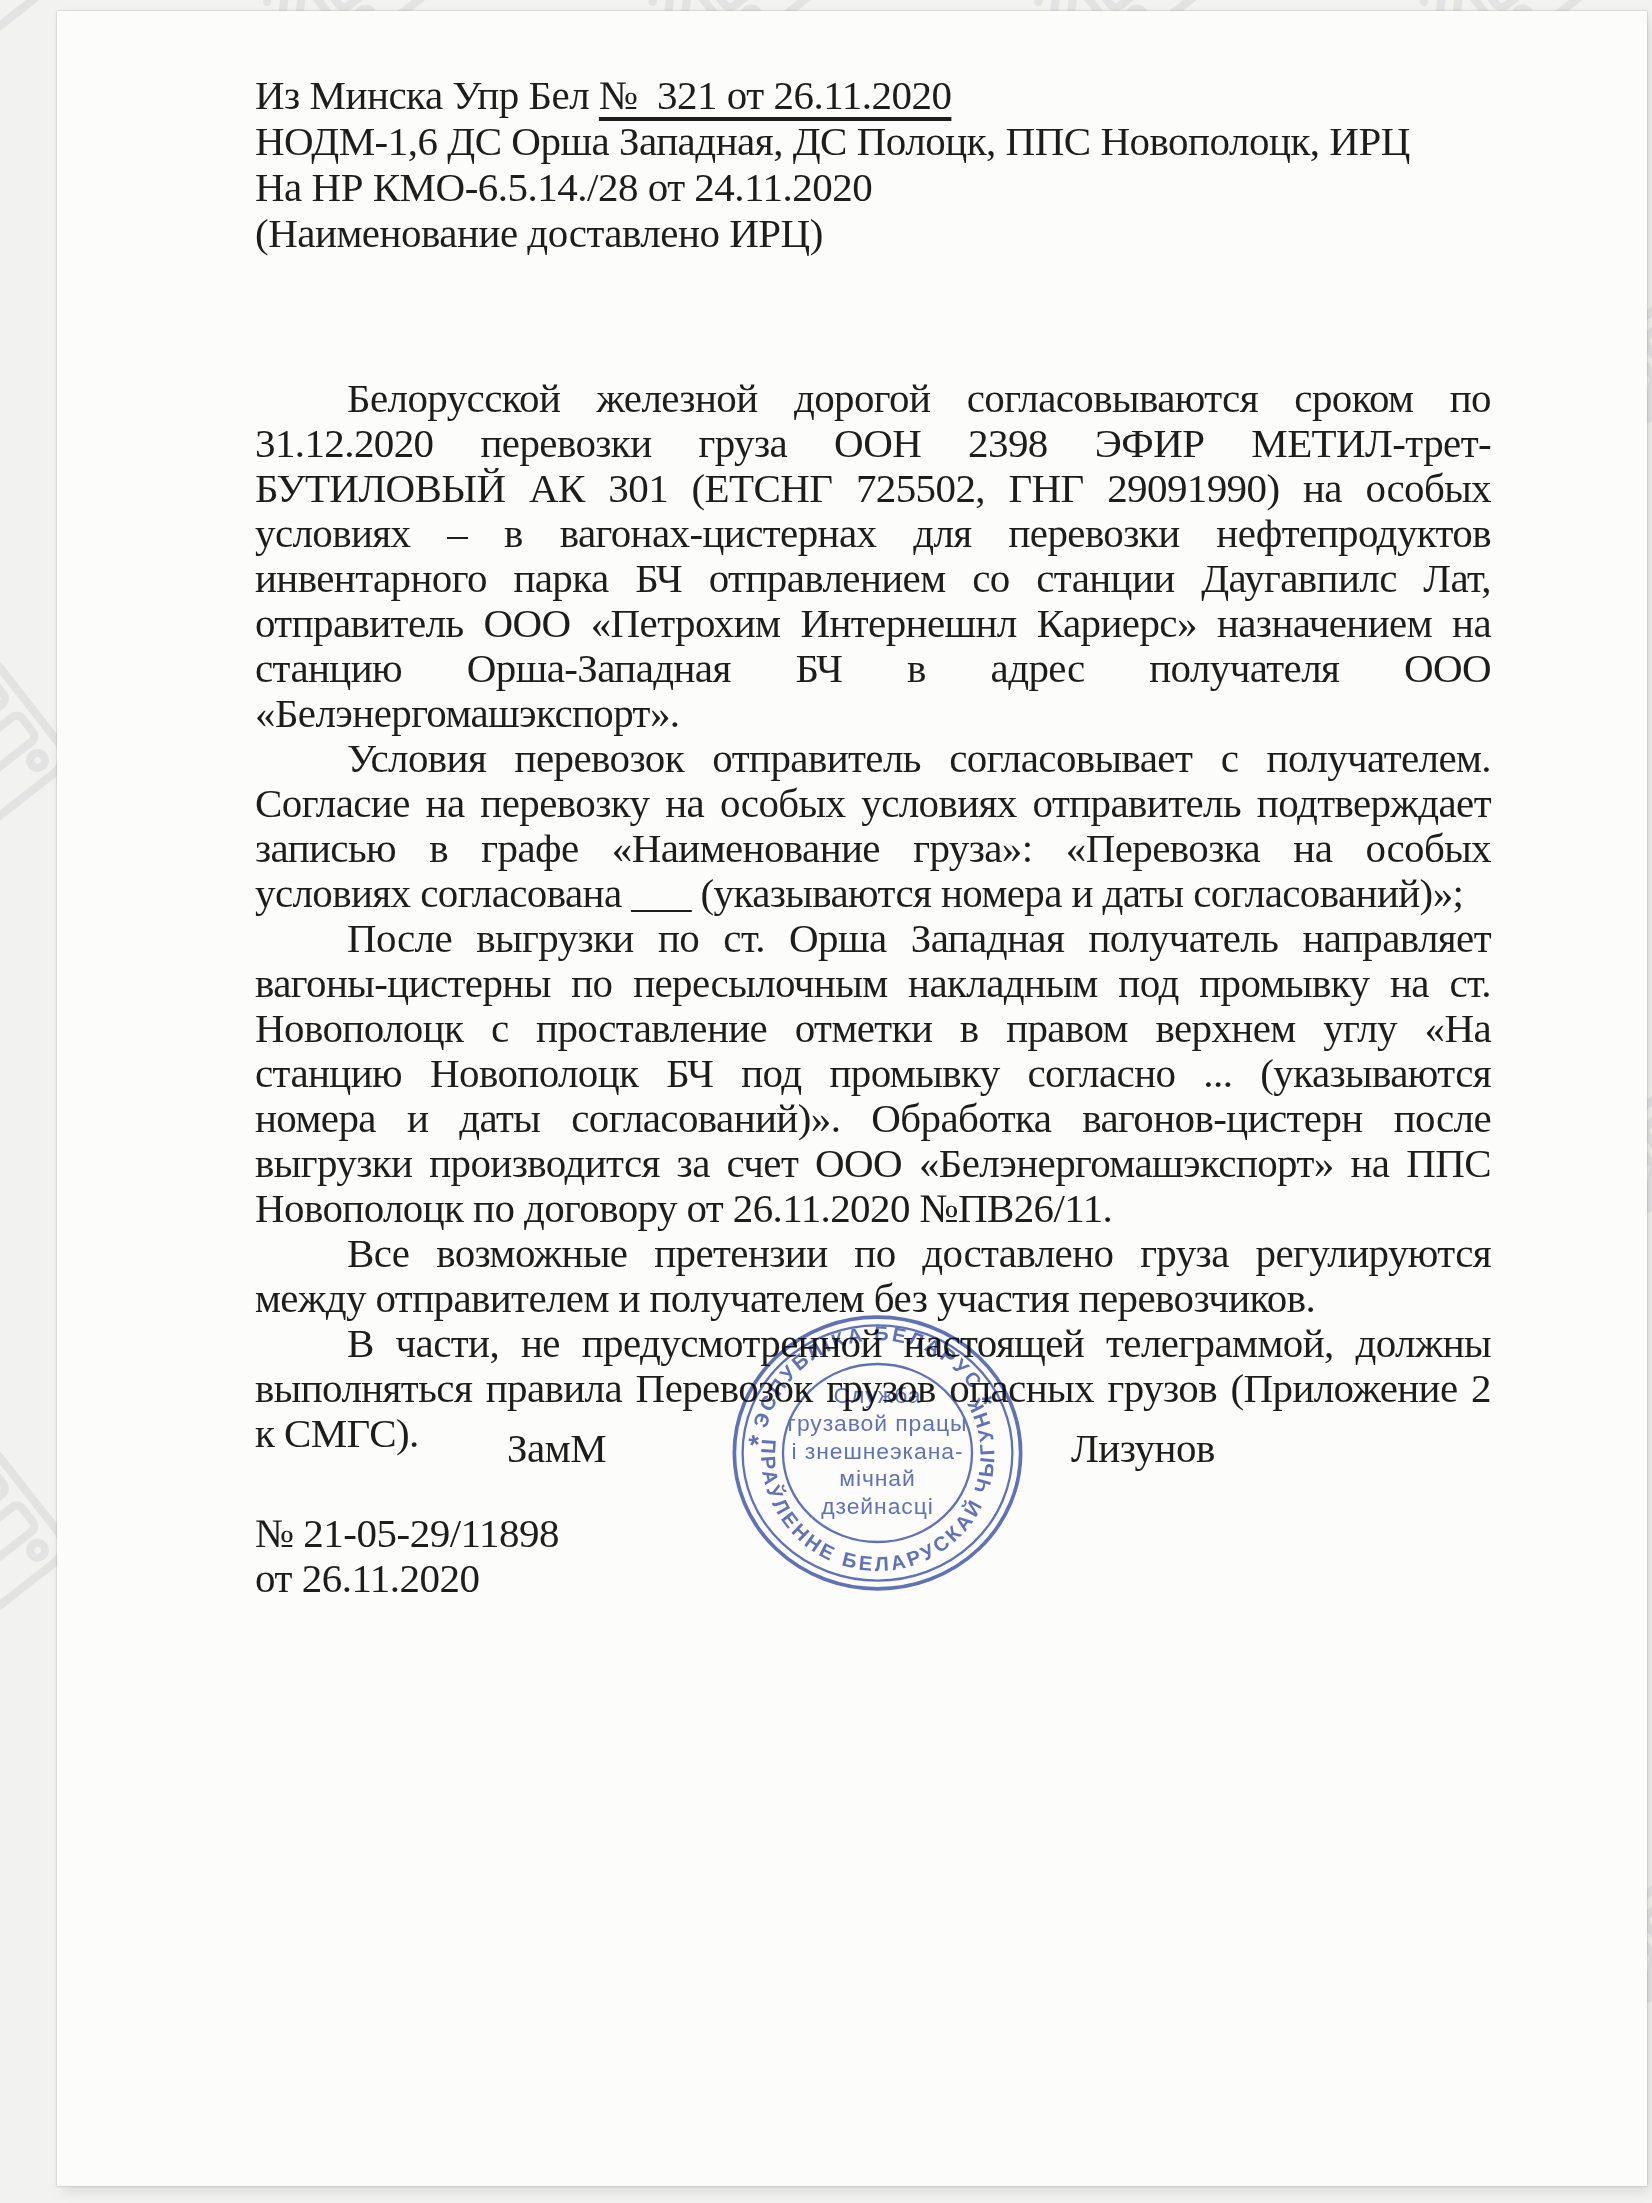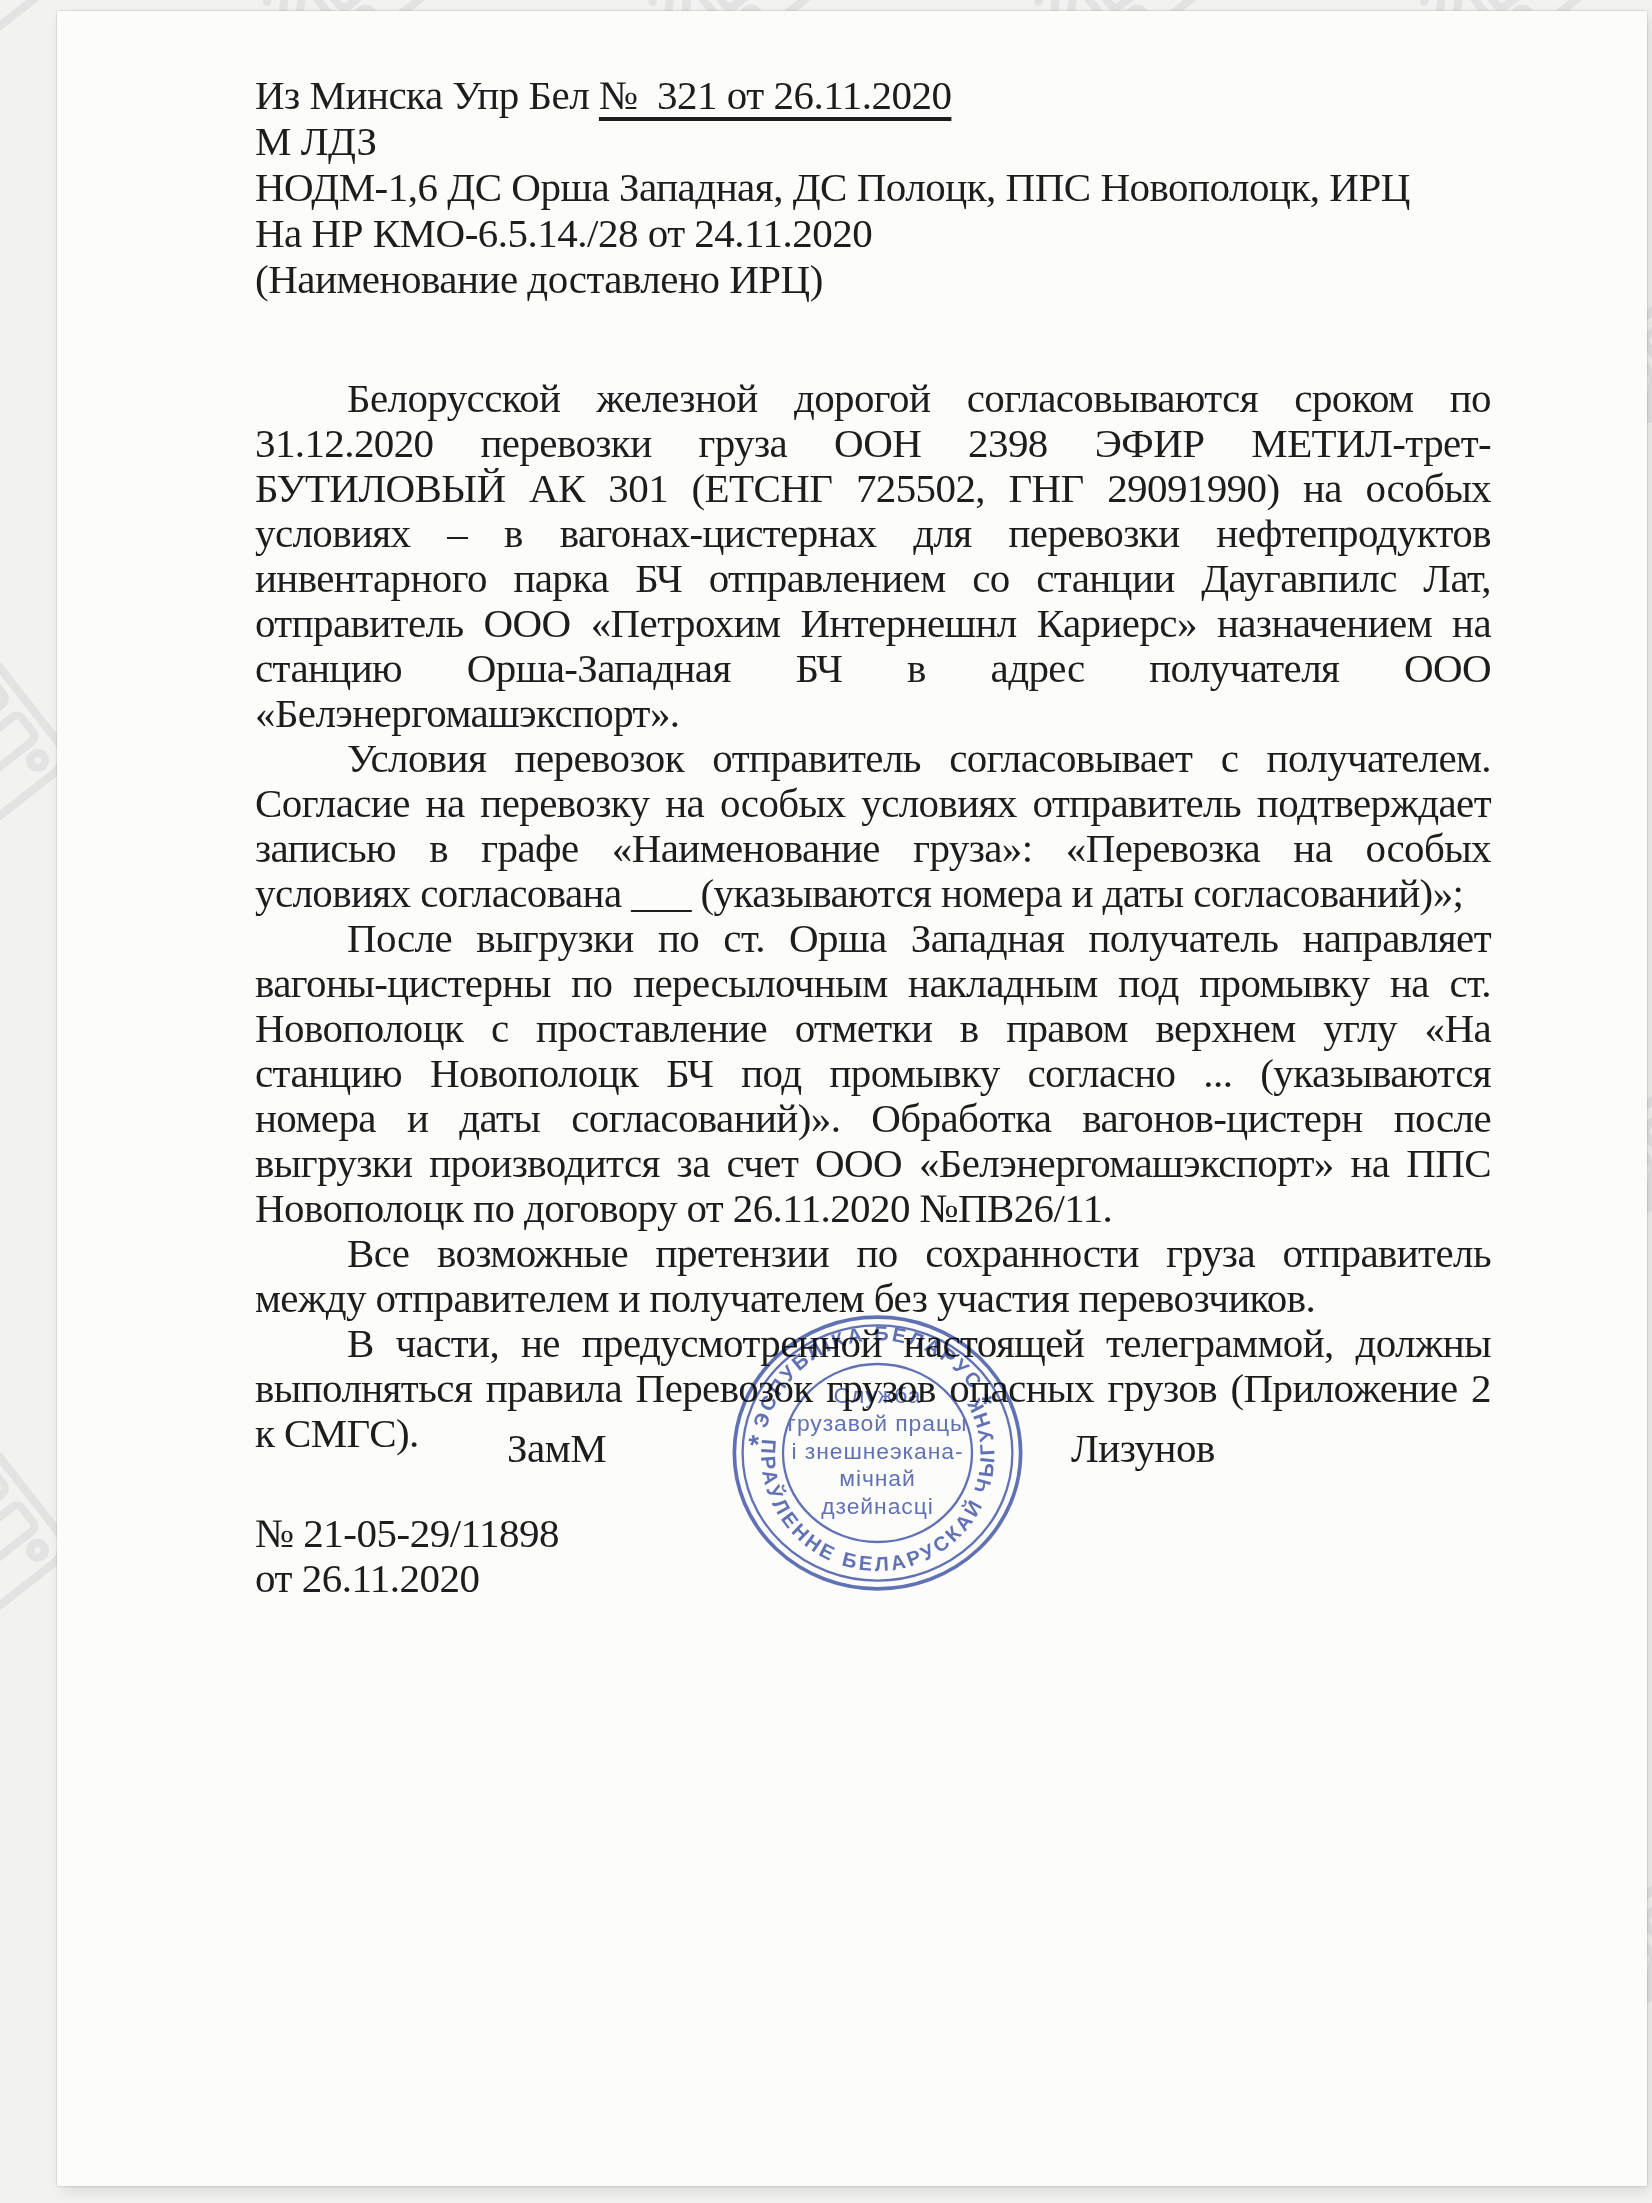--- a/index.html
+++ b/index.html
@@ -124,7 +124,6 @@
 
   <div class="textcol hdr" style="position:absolute;">
     <div><span>Из Минска Упр Бел </span><span class="u">№  321 от 26.11.2020</span></div>
-    <div>М ЛДЗ</div>
     <div>НОДМ-1,6 ДС Орша Западная, ДС Полоцк, ППС Новополоцк, ИРЦ</div>
     <div>На НР КМО-6.5.14./28 от 24.11.2020</div>
     <div>(Наименование доставлено ИРЦ)</div>

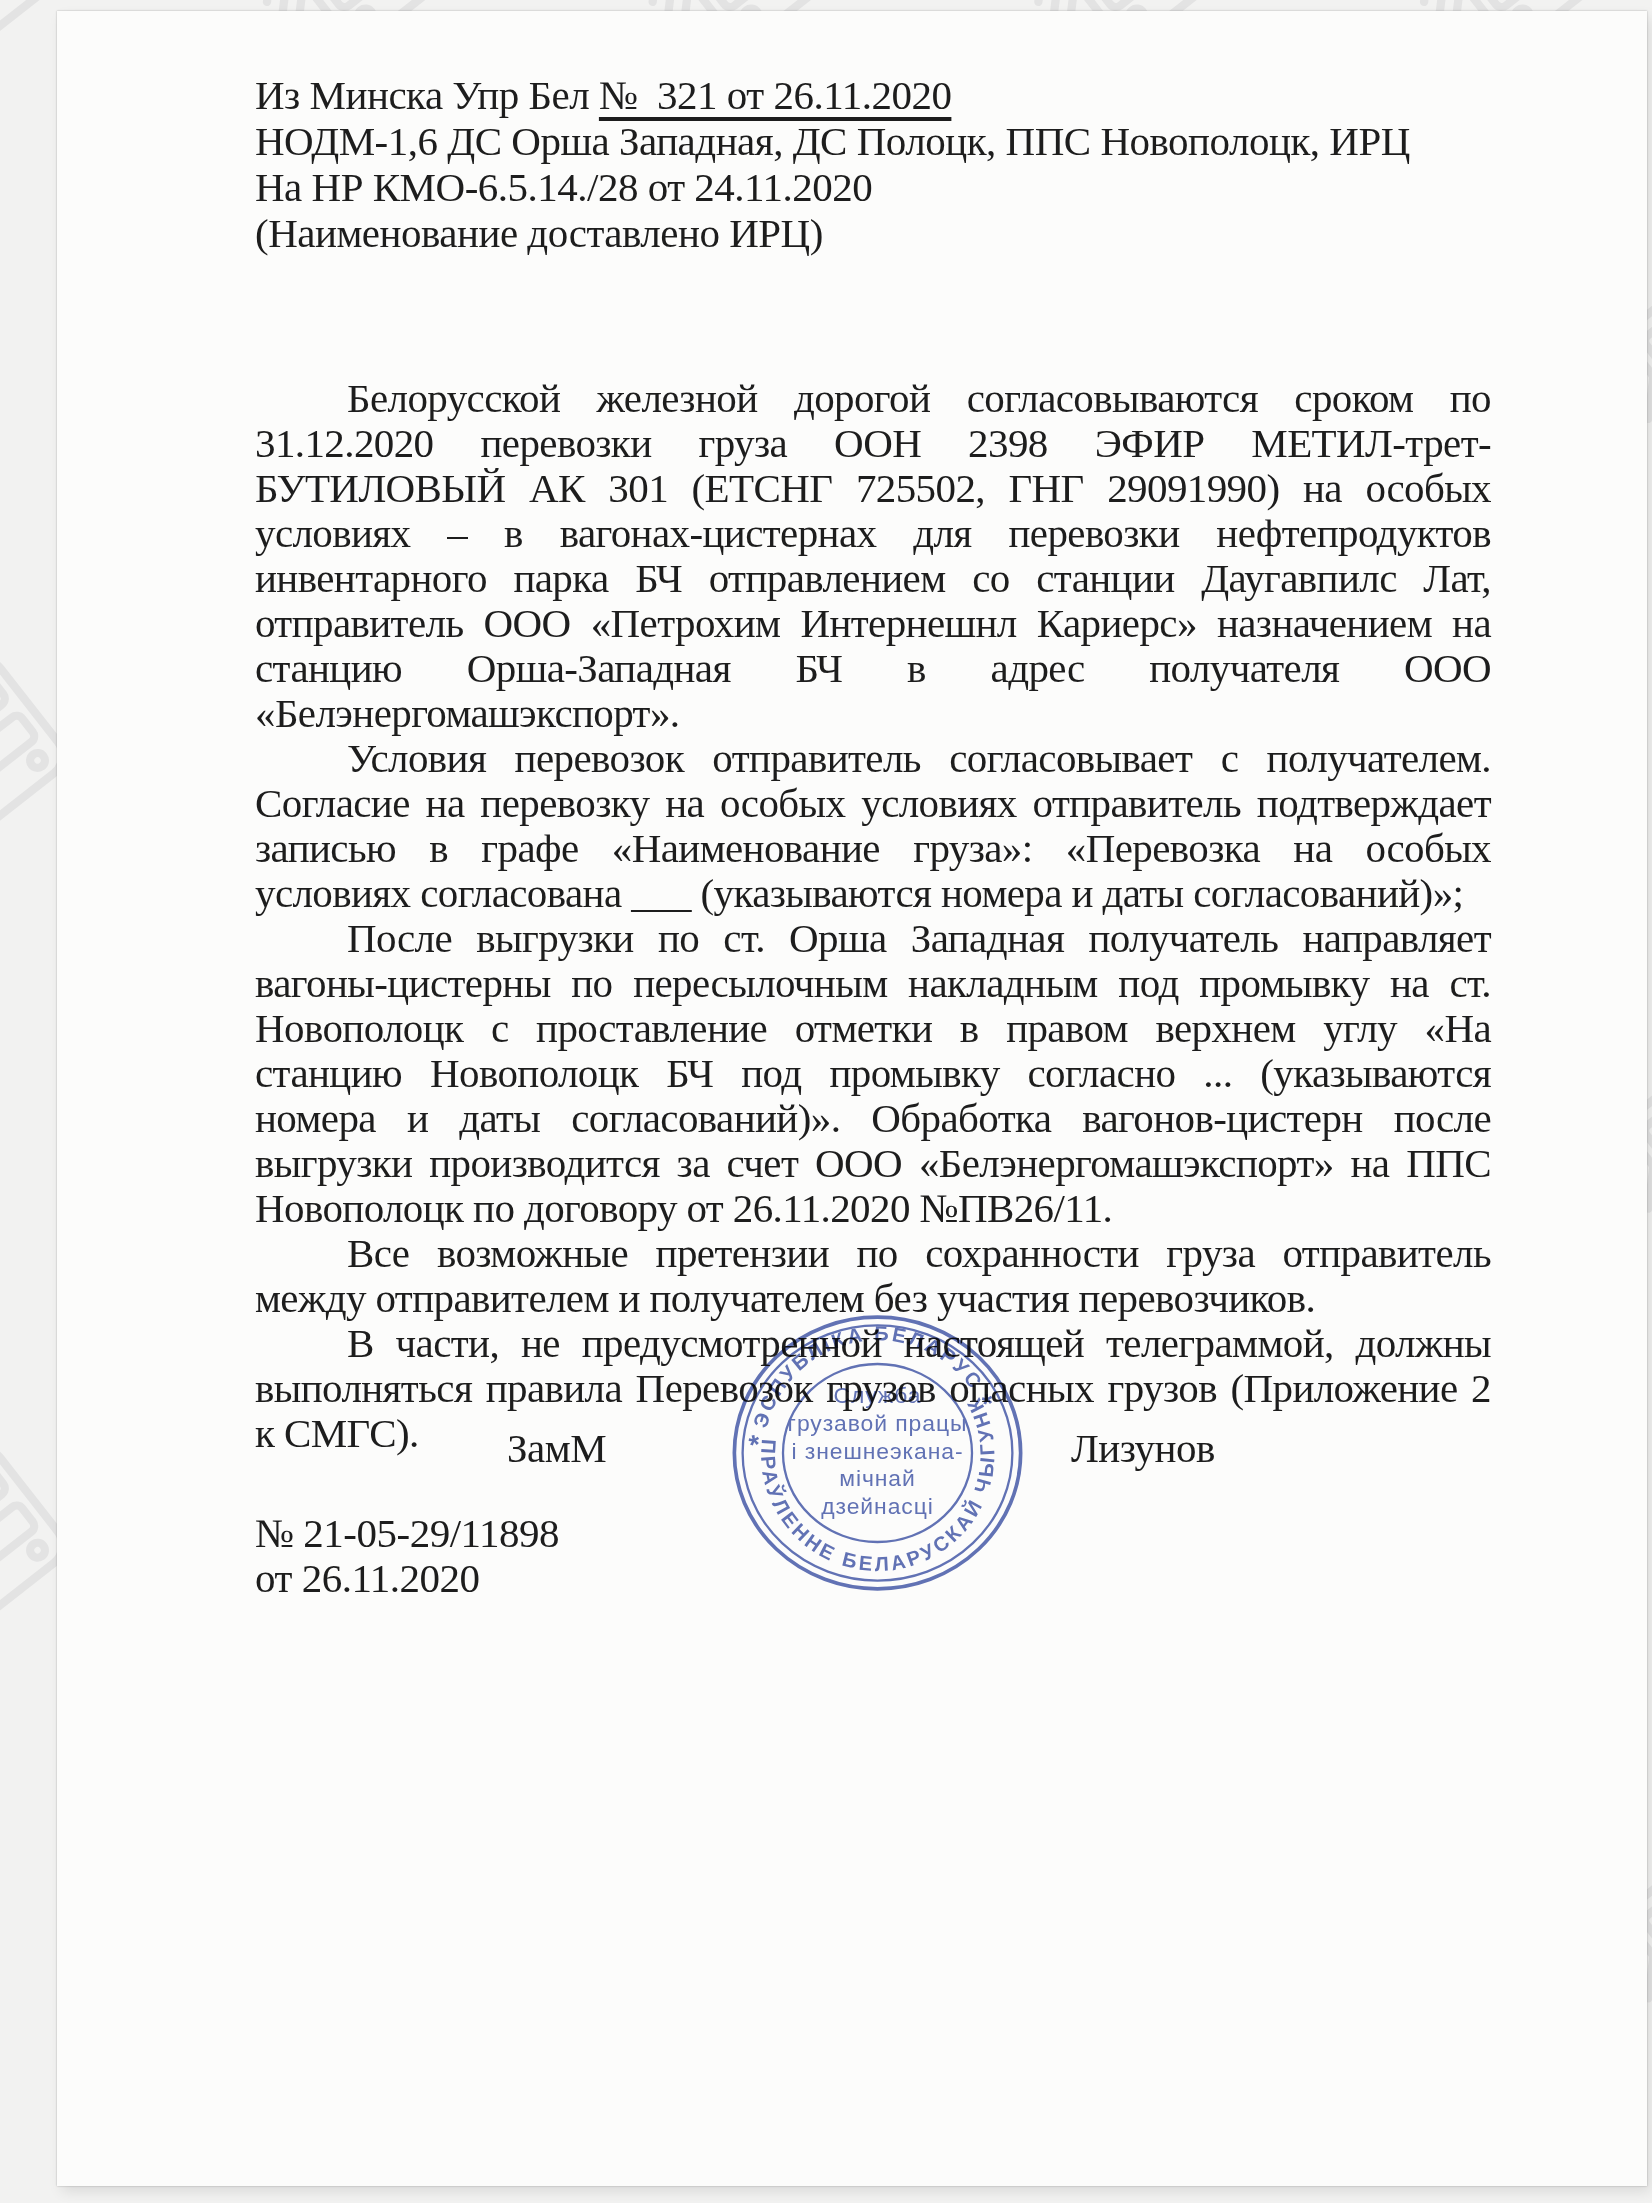--- a/index.html
+++ b/index.html
@@ -133,7 +133,7 @@
     <p>Белорусской железной дорогой согласовываются сроком по 31.12.2020 перевозки груза ООН 2398 ЭФИР МЕТИЛ-трет-БУТИЛОВЫЙ АК 301 (ЕТСНГ 725502, ГНГ 29091990) на особых условиях – в вагонах-цистернах для перевозки нефтепродуктов инвентарного парка БЧ отправлением со станции Даугавпилс Лат, отправитель ООО «Петрохим Интернешнл Кариерс» назначением на станцию Орша-Западная БЧ в адрес получателя ООО «Белэнергомашэкспорт».</p>
     <p>Условия перевозок отправитель согласовывает с получателем. Согласие на перевозку на особых условиях отправитель подтверждает записью в графе «Наименование груза»: «Перевозка на особых условиях согласована ___ (указываются номера и даты согласований)»;</p>
     <p>После выгрузки по ст. Орша Западная получатель направляет вагоны-цистерны по пересылочным накладным под промывку на ст. Новополоцк с проставление отметки в правом верхнем углу «На станцию Новополоцк БЧ под промывку согласно ... (указываются номера и даты согласований)». Обработка вагонов-цистерн после выгрузки производится за счет ООО «Белэнергомашэкспорт» на ППС Новополоцк по договору от 26.11.2020 №ПВ26/11.</p>
-    <p>Все возможные претензии по сохранности груза отправитель между отправителем и получателем без участия перевозчиков.</p>
+    <p>Все возможные претензии по доставлено груза регулируются между отправителем и получателем без участия перевозчиков.</p>
     <p>В части, не предусмотренной настоящей телеграммой, должны выполняться правила Перевозок грузов опасных грузов (Приложение 2 к СМГС).</p>
   </div>
 

